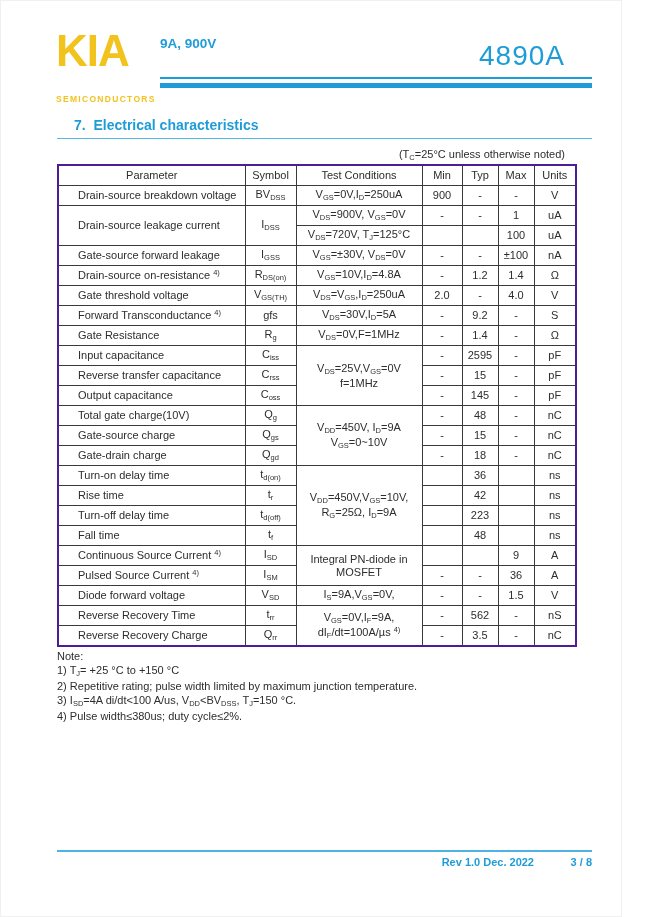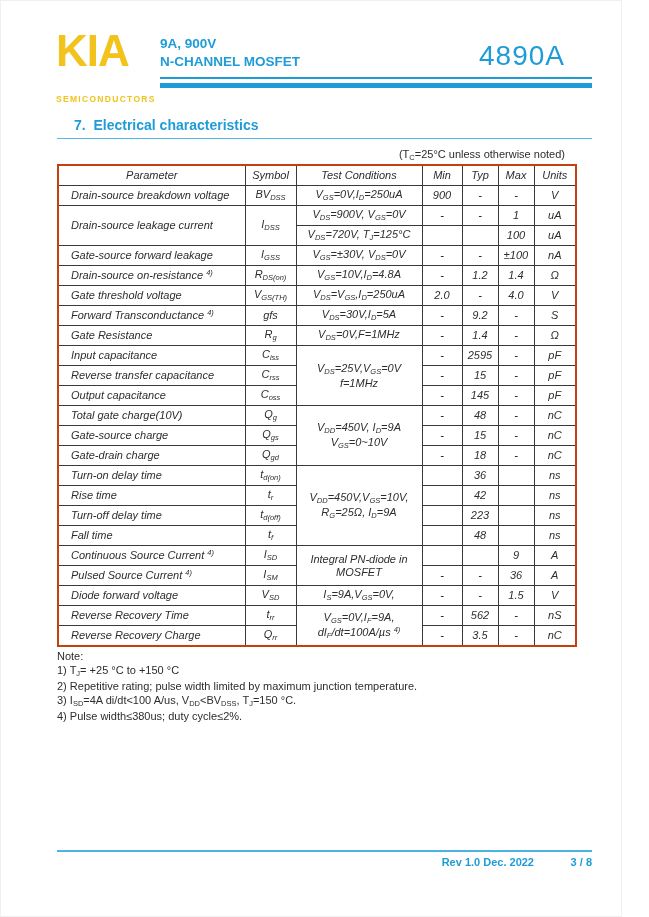--- a/index.html
+++ b/index.html
@@ -45,7 +45,6 @@
   </div>
   <div class="head-mid">
     <div>9A, 900V</div>
-    <div>N-CHANNEL MOSFET</div>
   </div>
   <div class="part-number">4890A</div>
   <div class="rule-thin"></div>

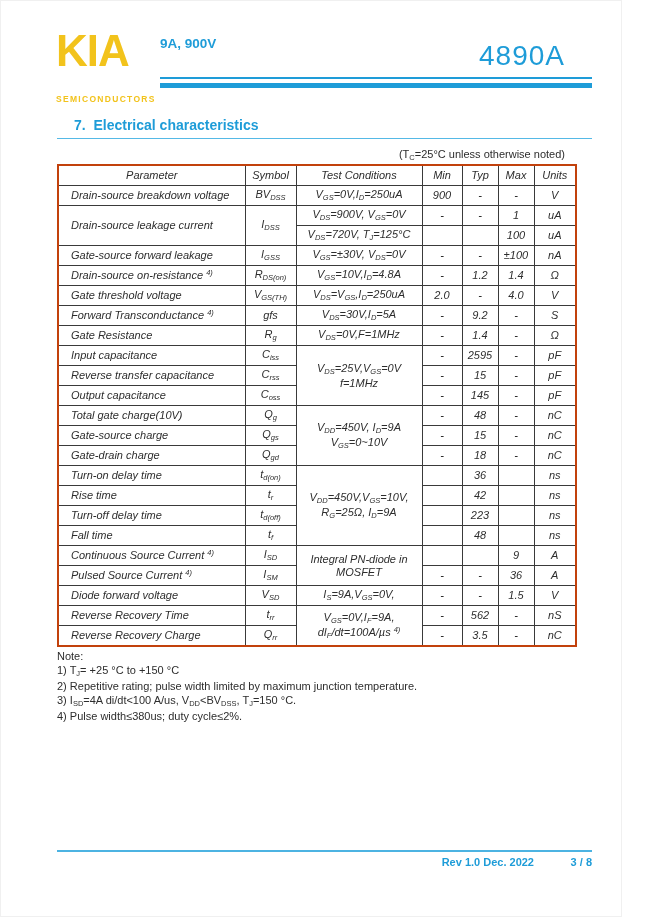--- a/index.html
+++ b/index.html
@@ -22,7 +22,7 @@
   .cond-note{position:absolute;right:57px;top:148px;font-size:11px;color:#2d2d2d;margin-left:23px;}
   
   .table-wrap{position:absolute;left:57px;top:164px;width:518px;}
-  table{border-collapse:collapse;width:518px;table-layout:fixed;font-size:11px;border:2px solid #c2410c;font-style:italic;}
+  table{border-collapse:collapse;width:518px;table-layout:fixed;font-size:11px;border:2px solid #4c1d95;}
   th,td{border:1px solid #3a3a3a;text-align:center;vertical-align:middle;padding:0 2px;height:19px;line-height:1.12;font-weight:normal;color:#2d2d2d;overflow:hidden;}
   td.cl{text-align:left;padding-left:12px;}
   sub{font-size:7.5px;vertical-align:-2px;letter-spacing:0;}

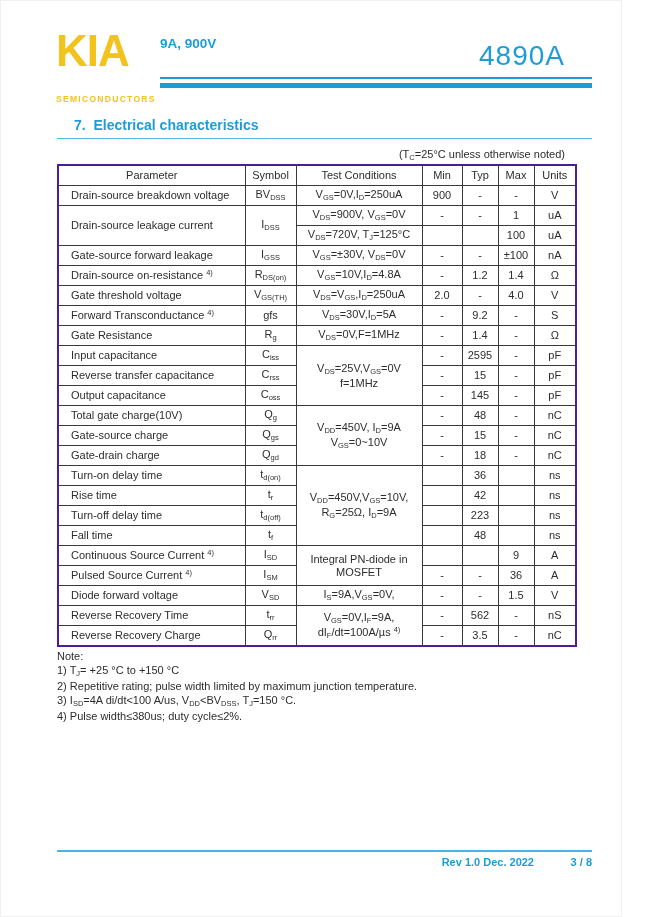--- a/index.html
+++ b/index.html
@@ -24,7 +24,7 @@
   .table-wrap{position:absolute;left:57px;top:164px;width:518px;}
   table{border-collapse:collapse;width:518px;table-layout:fixed;font-size:11px;border:2px solid #4c1d95;}
   th,td{border:1px solid #3a3a3a;text-align:center;vertical-align:middle;padding:0 2px;height:19px;line-height:1.12;font-weight:normal;color:#2d2d2d;overflow:hidden;}
-  td.cl{text-align:left;padding-left:12px;}
+  td.cl{text-align:left;padding-left:19px;}
   sub{font-size:7.5px;vertical-align:-2px;letter-spacing:0;}
   sup{font-size:7.5px;vertical-align:4px;}
   

